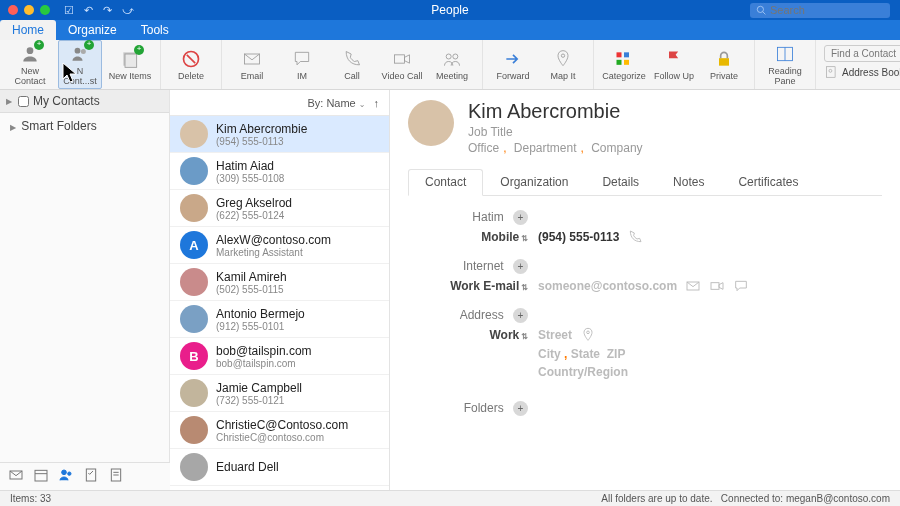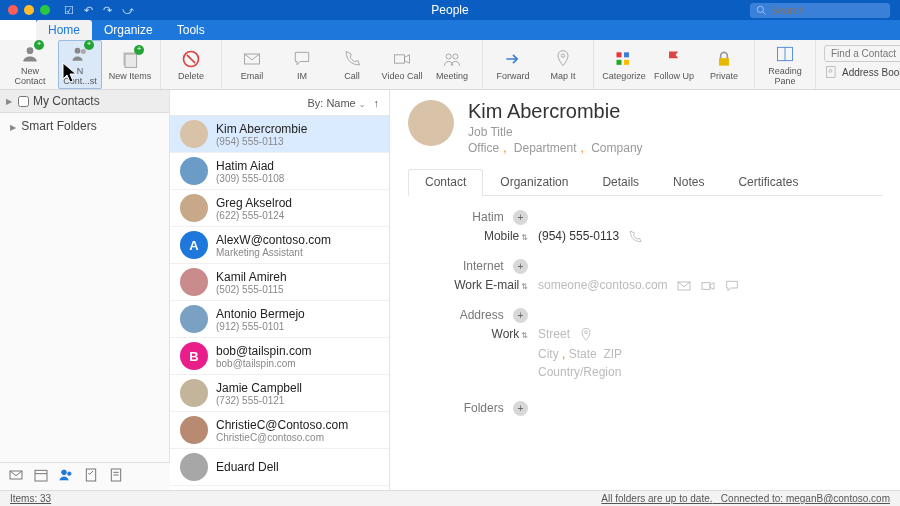--- a/index.html
+++ b/index.html
@@ -17,7 +17,7 @@
   .tb-search svg{width:10px;height:10px;fill:#cfe3ff;}
 
   
-  .tabstrip { height:20px; background:#1e77db; display:flex; align-items:flex-end;margin-left:36px; }
+  .tabstrip { height:20px; background:#1e77db; display:flex; align-items:flex-end; }
   .tab { padding:3px 12px; color:#fff; font-size:12px; }
   .tab.active { background:#f2f2f2; color:#1e77db; border-radius:3px 3px 0 0; }
 

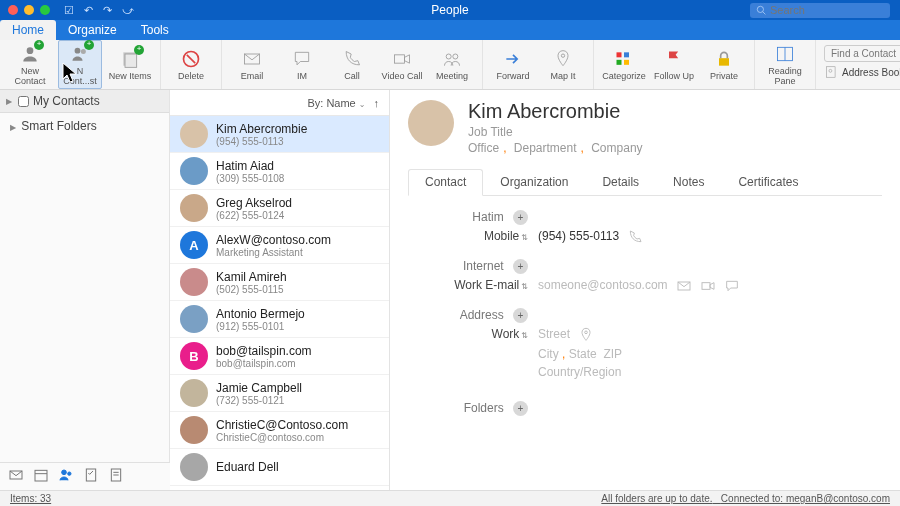--- a/index.html
+++ b/index.html
@@ -65,7 +65,7 @@
   .sec .lbl{width:130px;text-align:right;padding-right:10px;color:#777;font-size:12px;}
   .addbtn{display:inline-flex;width:15px;height:15px;border-radius:50%;background:#d8d8d8;color:#666;align-items:center;justify-content:center;font-size:10px;margin-left:6px;}
   .tiny{font-size:8px;color:#888;}
-  .subrow{display:flex;margin-top:4px;align-items:flex-start;}
+  .subrow{display:flex;margin-top:4px;align-items:center;font-weight:bold;}
   .fld{width:130px;text-align:right;padding-right:10px;font-size:12px;color:#444;}
   .fld .tiny{margin-left:2px;}
   .placeholder{color:#bbb;}

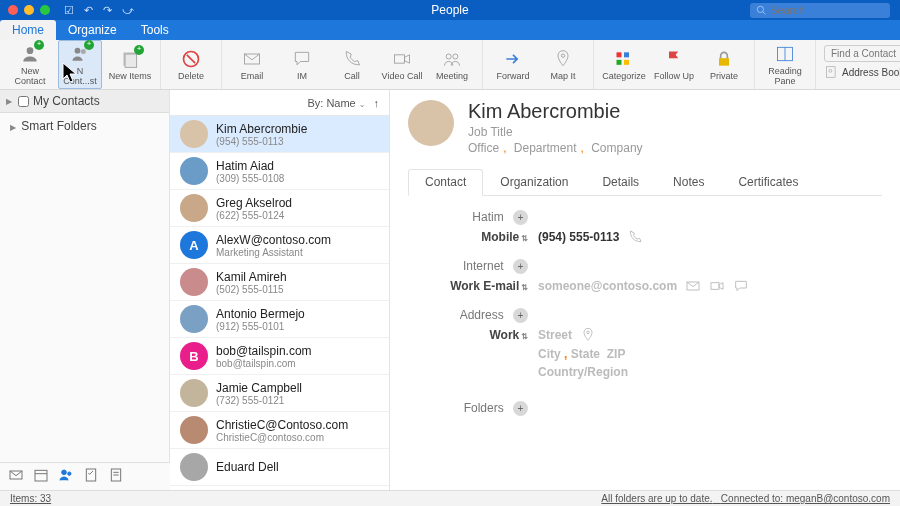--- a/index.html
+++ b/index.html
@@ -75,7 +75,7 @@
   .navicons{position:absolute;bottom:16px;left:0;width:170px;display:flex;gap:9px;padding:4px 8px;border-top:1px solid #e0e0e0;background:#fafafa;}
   .navicons svg{width:16px;height:16px;stroke:#777;fill:none;stroke-width:1.5;}
   .navicons .active svg{stroke:#1e77db;fill:#1e77db;}
-  .status{position:absolute;bottom:0;left:0;right:0;height:16px;background:#f3f3f3;border-top:1px solid #ddd;display:flex;align-items:center;font-size:10px;color:#555;padding:0 10px;justify-content:space-between;text-decoration:underline;}
+  .status{position:absolute;bottom:0;left:0;right:0;height:16px;background:#f3f3f3;border-top:1px solid #ddd;display:flex;align-items:center;font-size:10px;color:#555;padding:0 10px;justify-content:space-between;}
 </style>
 </head>
 <body>

